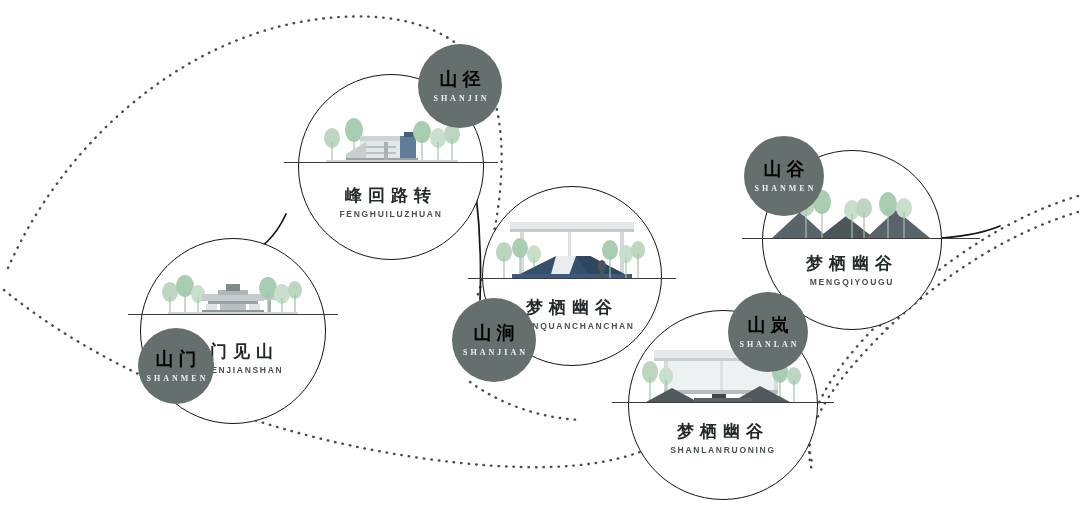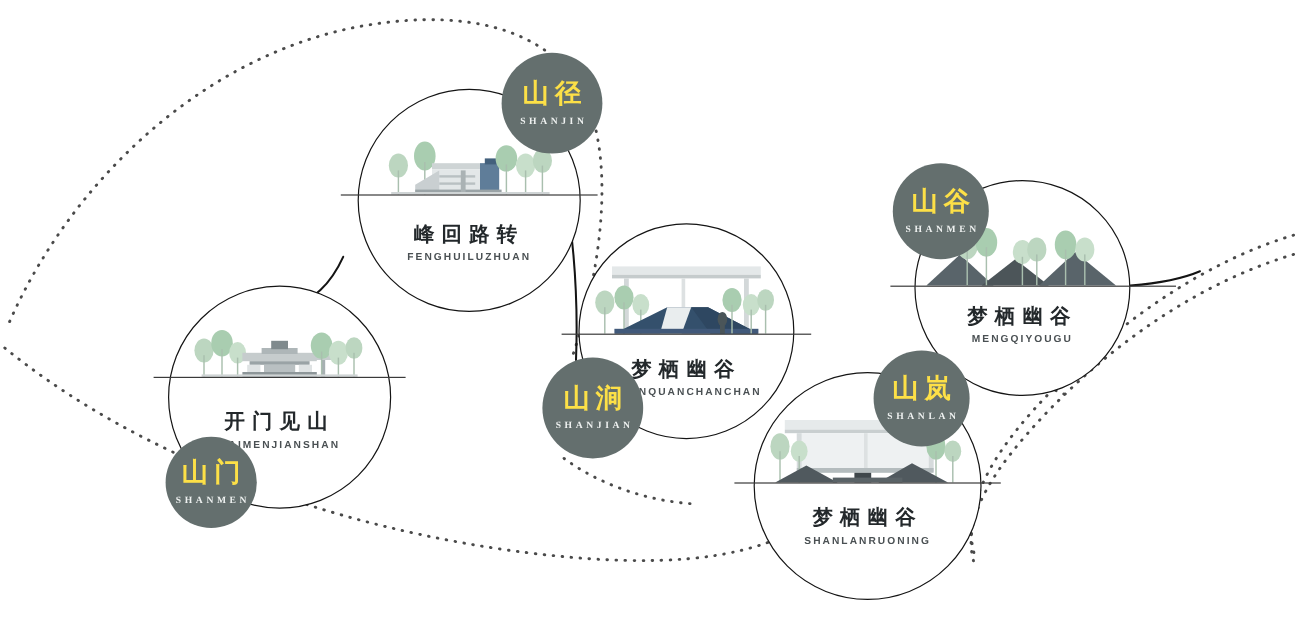--- a/index.html
+++ b/index.html
@@ -53,7 +53,7 @@
     box-sizing:border-box;
   }
   .badge-cn{
-    font-size:22px;font-weight:700;color:#fde047;letter-spacing:5px;
+    font-size:18px;font-weight:700;color:#000000;letter-spacing:5px;
     text-indent:5px;line-height:1;white-space:nowrap;
     font-family:"DejaVu Sans","Liberation Sans",sans-serif;
   }

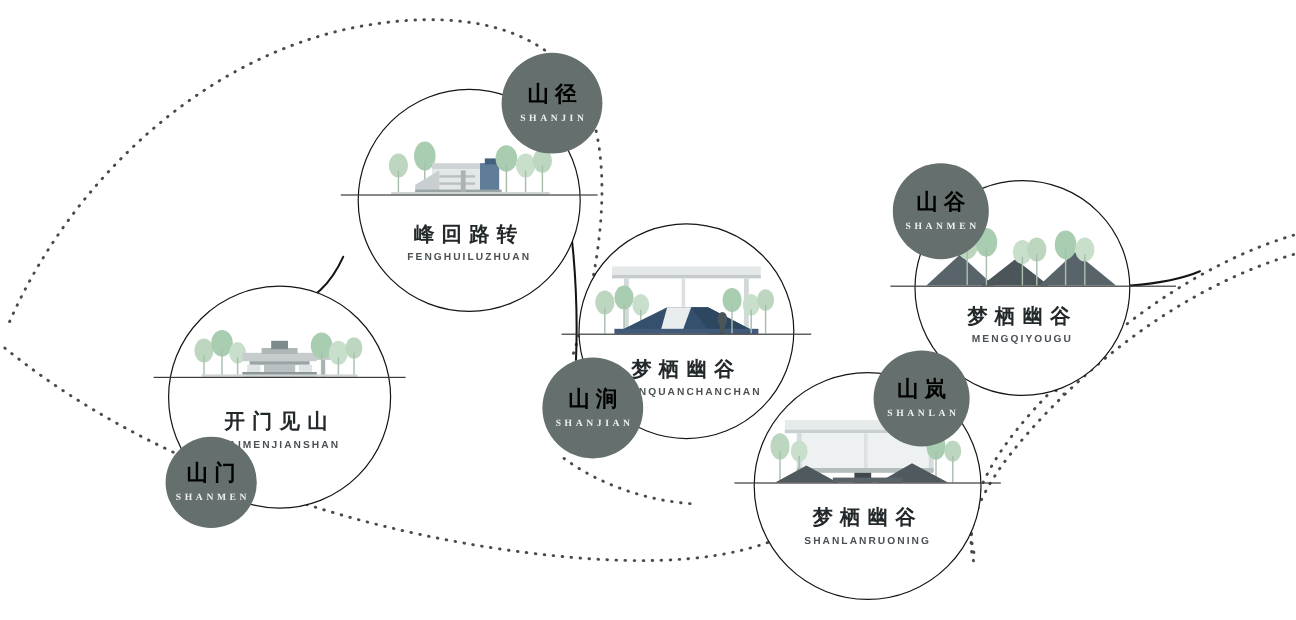--- a/index.html
+++ b/index.html
@@ -302,7 +302,7 @@
     <div class="badge-en">SHANJIN</div>
   </div>
 
-  <div class="badge" style="left:138px;top:364px;width:76px;height:76px;">
+  <div class="badge" style="left:138px;top:328px;width:76px;height:76px;">
     <div class="badge-cn">山门</div>
     <div class="badge-en">SHANMEN</div>
   </div>

